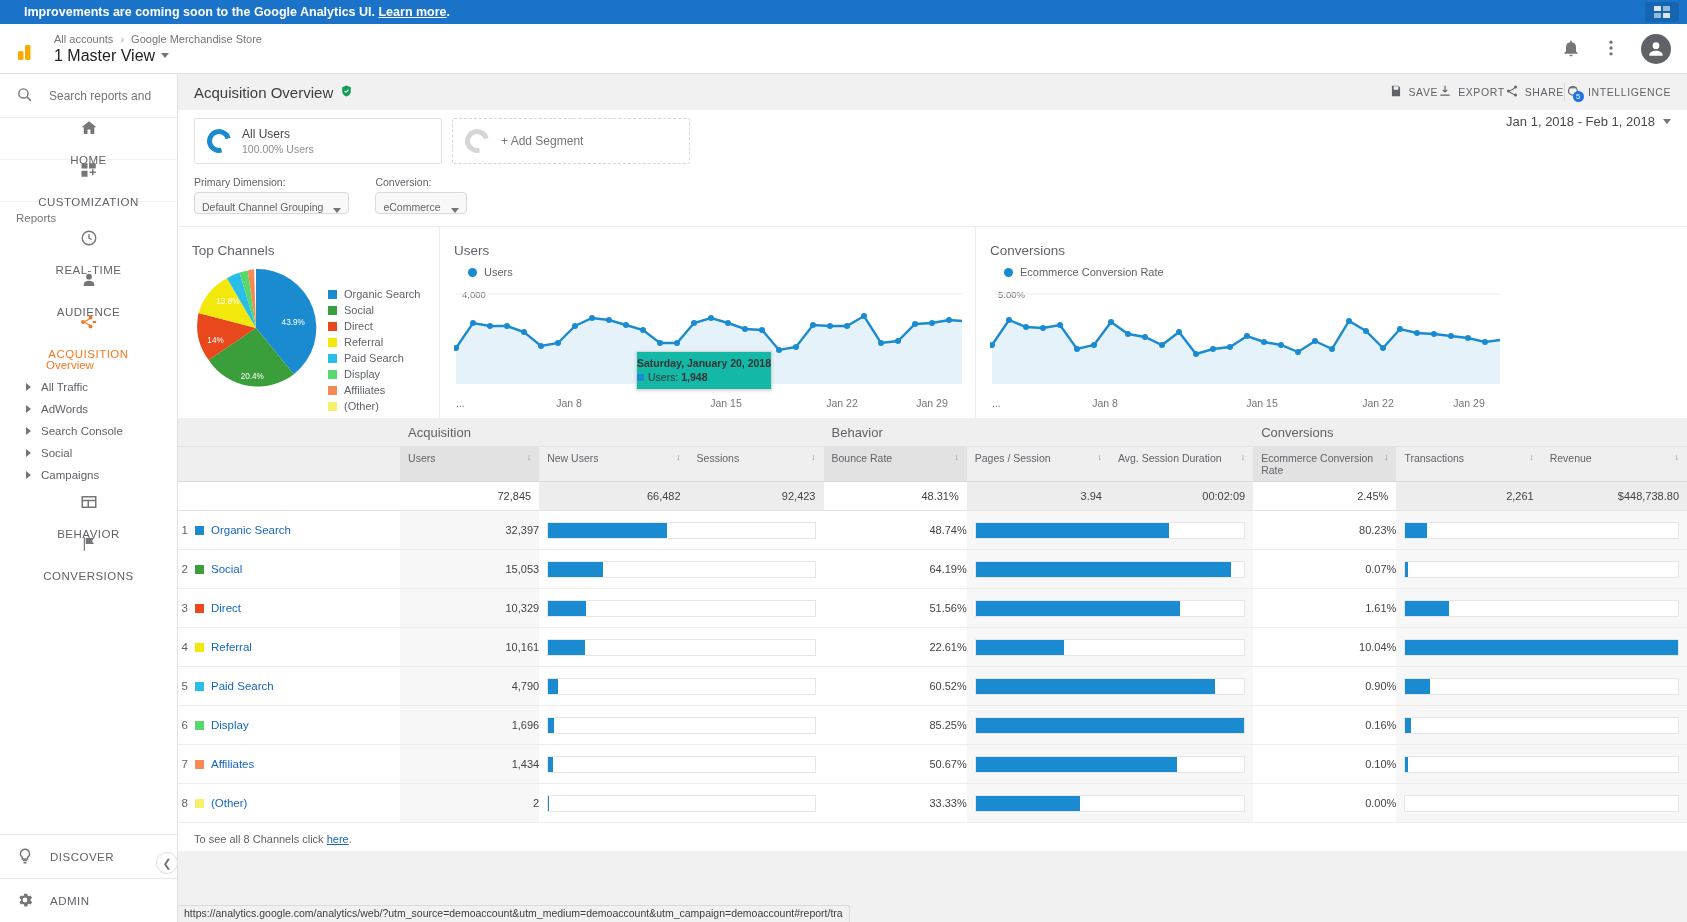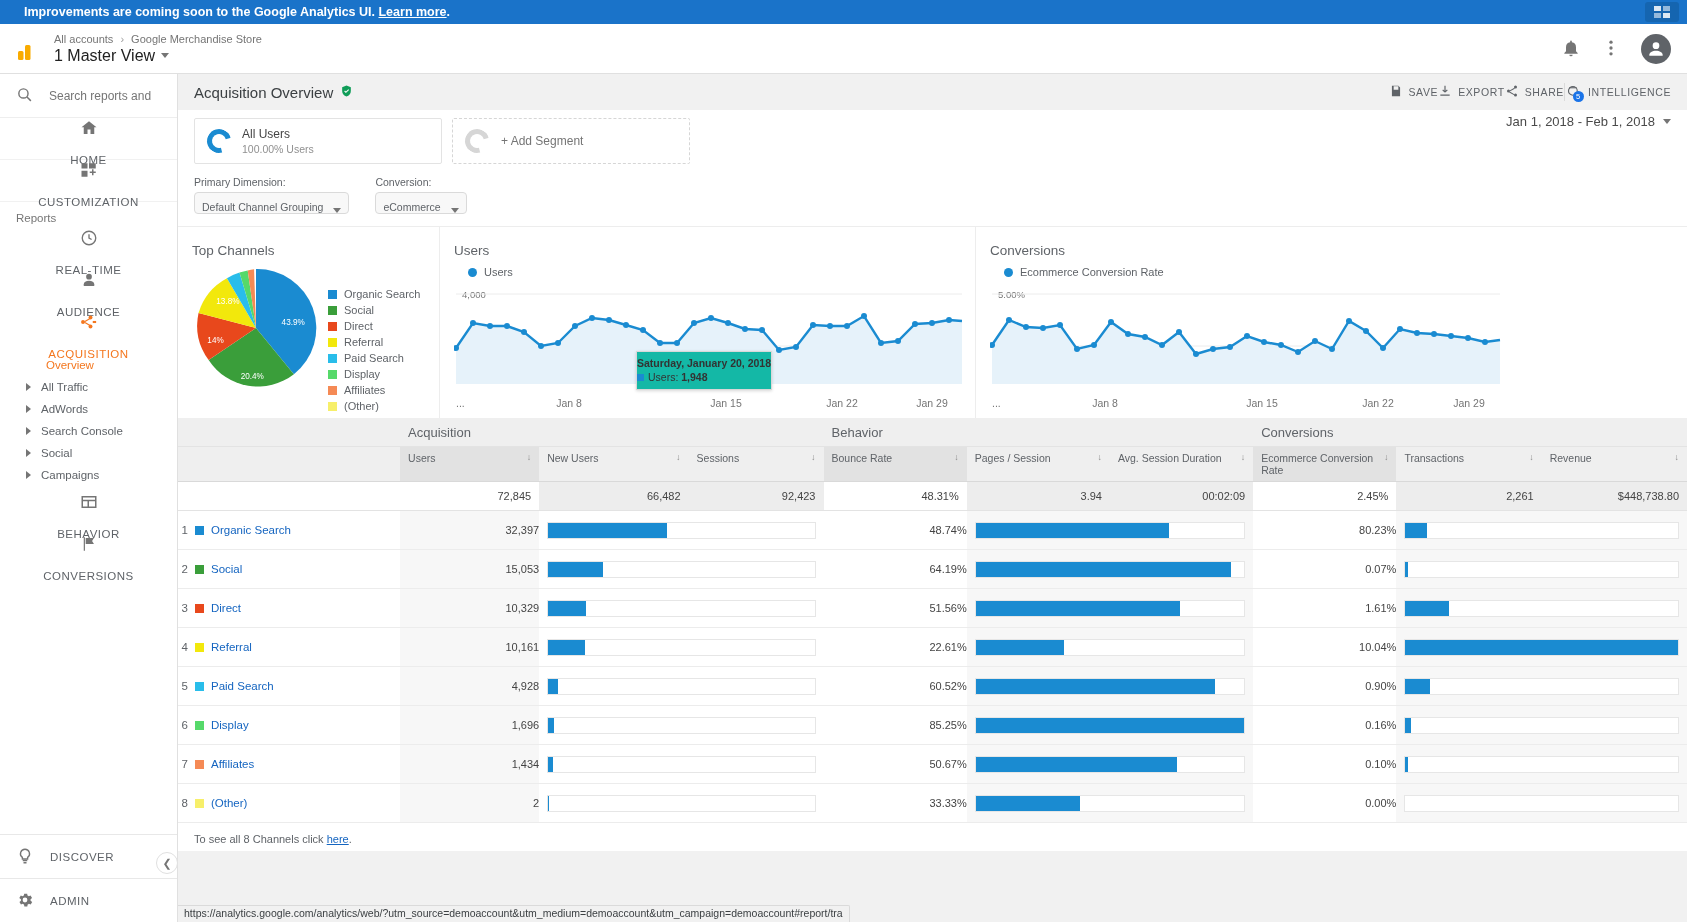--- a/index.html
+++ b/index.html
@@ -838,7 +838,7 @@
                   <span class="ch-link">Paid Search</span>
                 </div>
               </td>
-              <td class="num shade">4,928</td>
+              <td class="num shade">4,790</td>
               <td colspan="2">
                 <div class="bar-track">
                   <div class="bar-fill" style="width:3.7%"></div>

